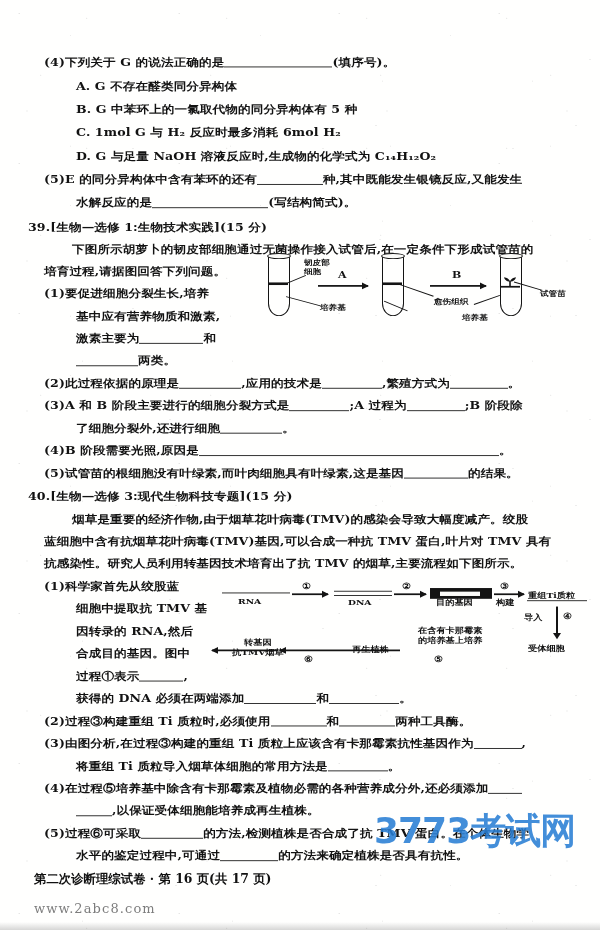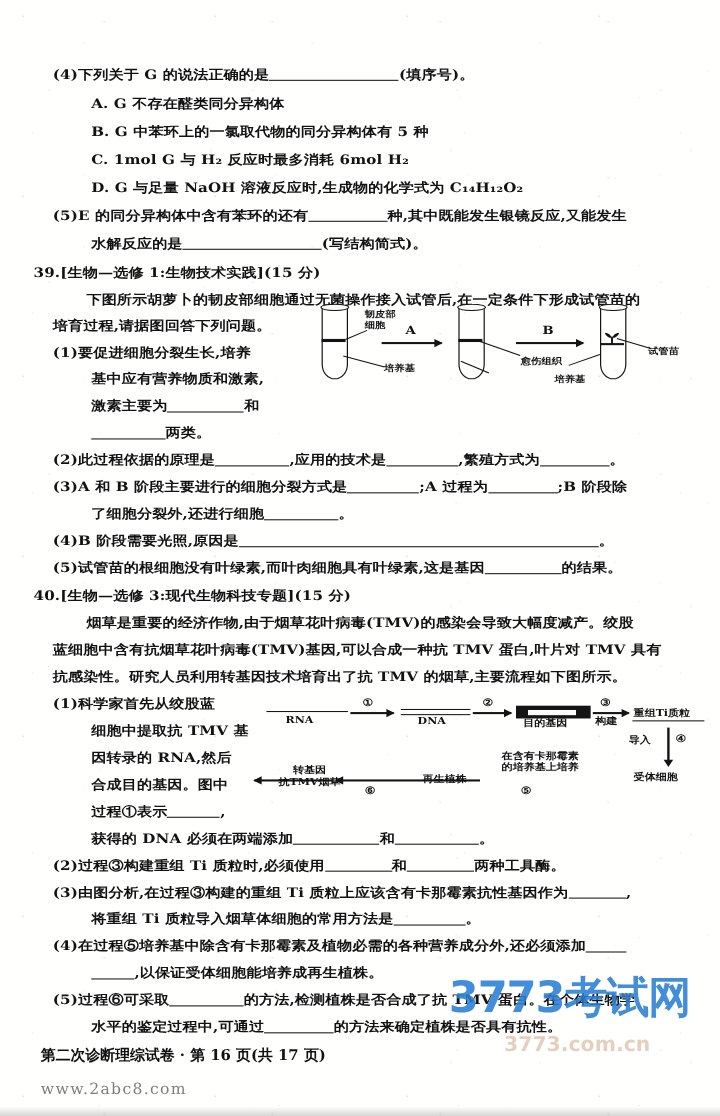--- a/index.html
+++ b/index.html
@@ -424,7 +424,6 @@
 
 <div class="wm-3773">
   <div class="blue">3773考试网</div>
-  <div class="url">3773.com.cn</div>
 </div>
 
 <div class="edge-shadow"></div>

